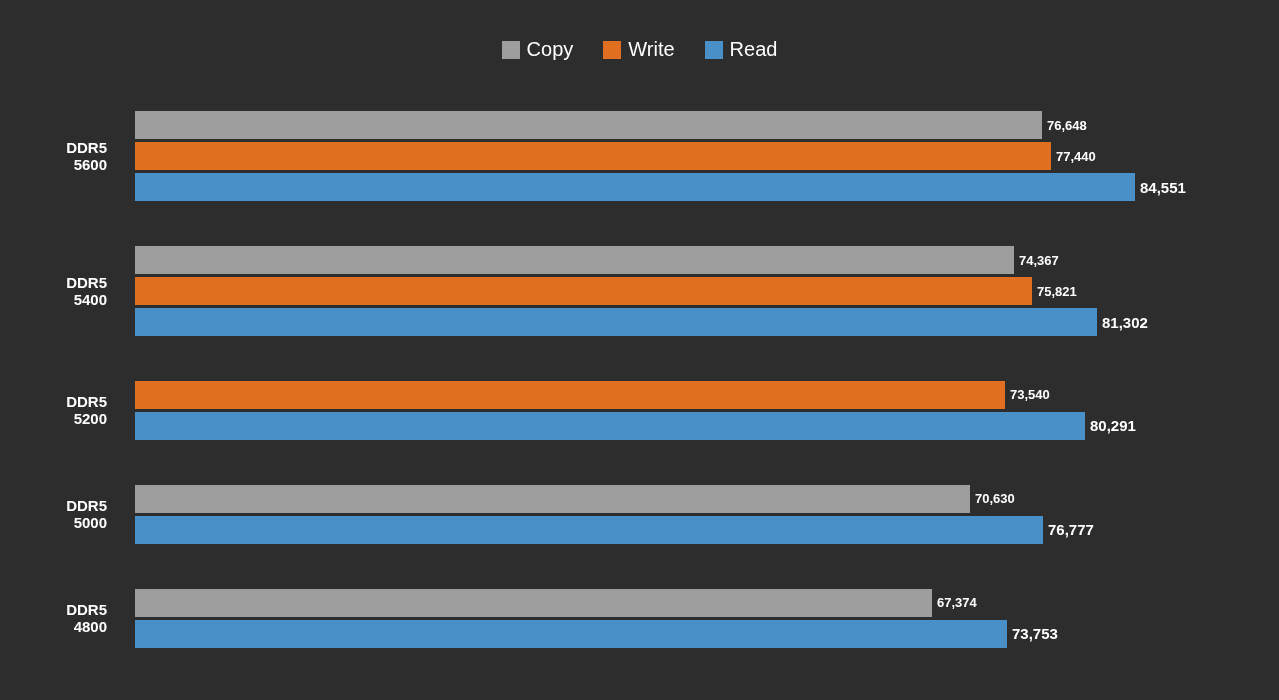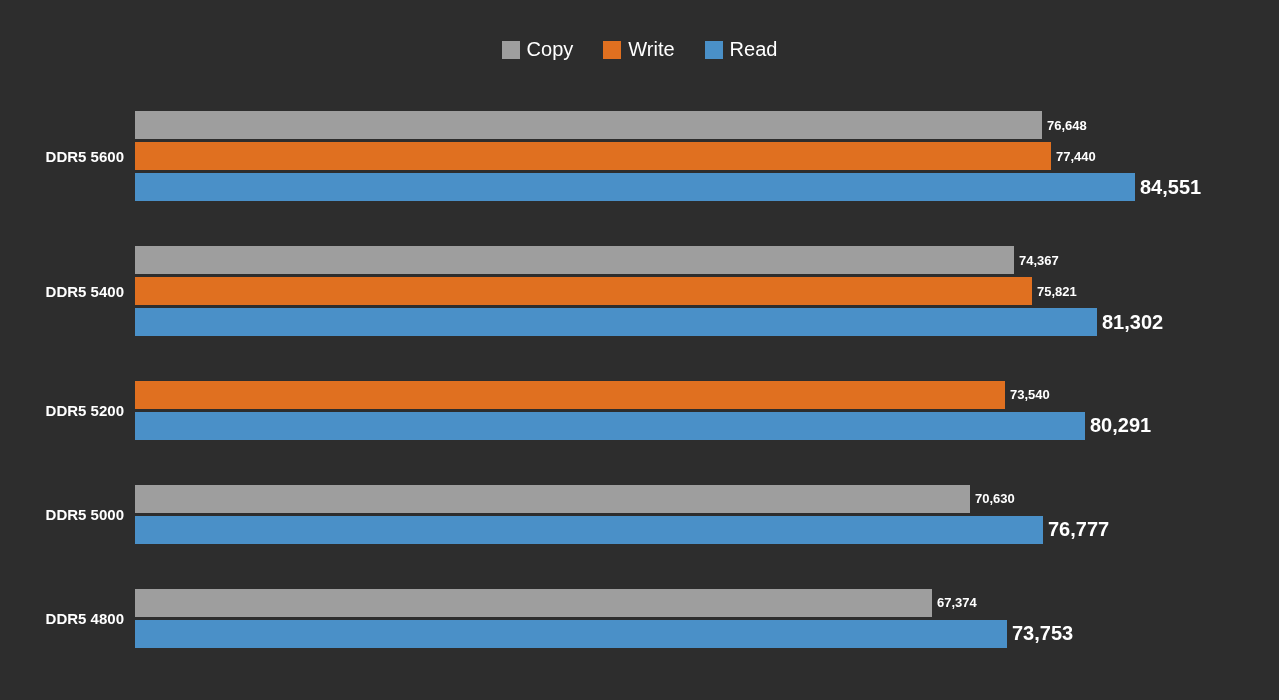--- a/index.html
+++ b/index.html
@@ -68,7 +68,7 @@
       font-weight: bold;
       width: 105px;
       text-align: right;
-      padding-right: 11px;
+      padding-right: 28px;
       flex-shrink: 0;
     }
 

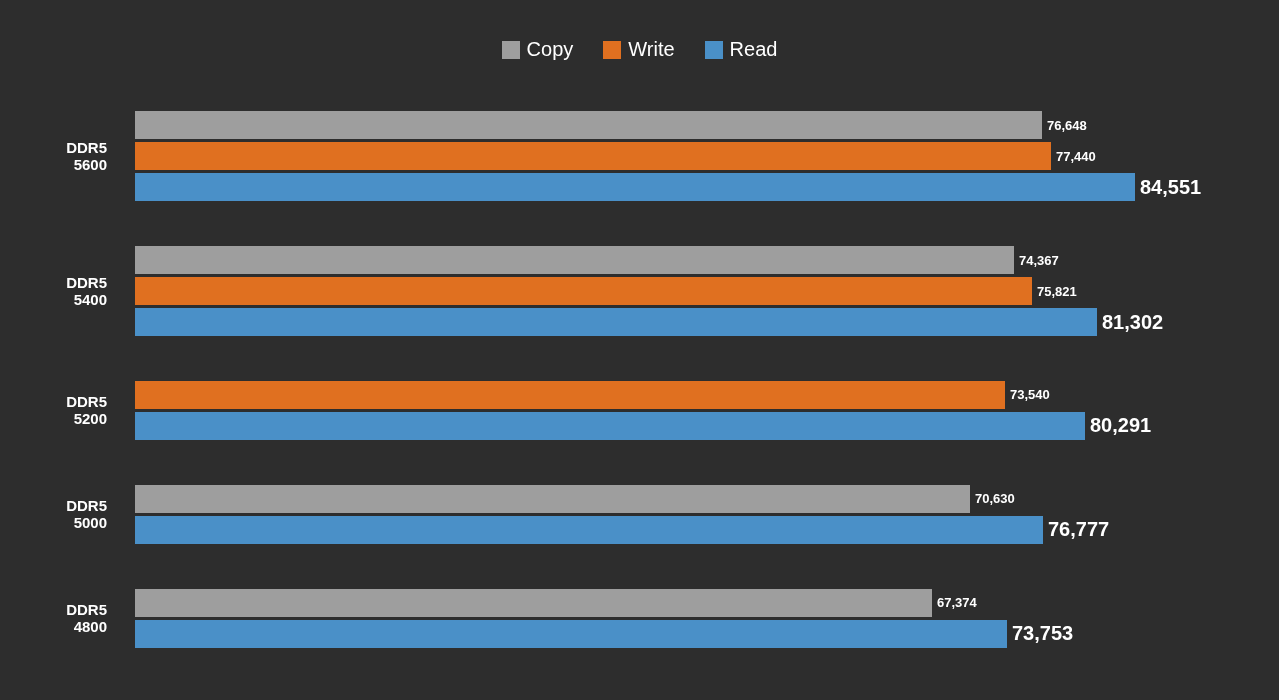--- a/index.html
+++ b/index.html
@@ -117,7 +117,7 @@
 
     .bar-value-large {
       color: #ffffff;
-      font-size: 20px;
+      font-size: 15px;
       font-weight: bold;
       margin-left: 5px;
       white-space: nowrap;

